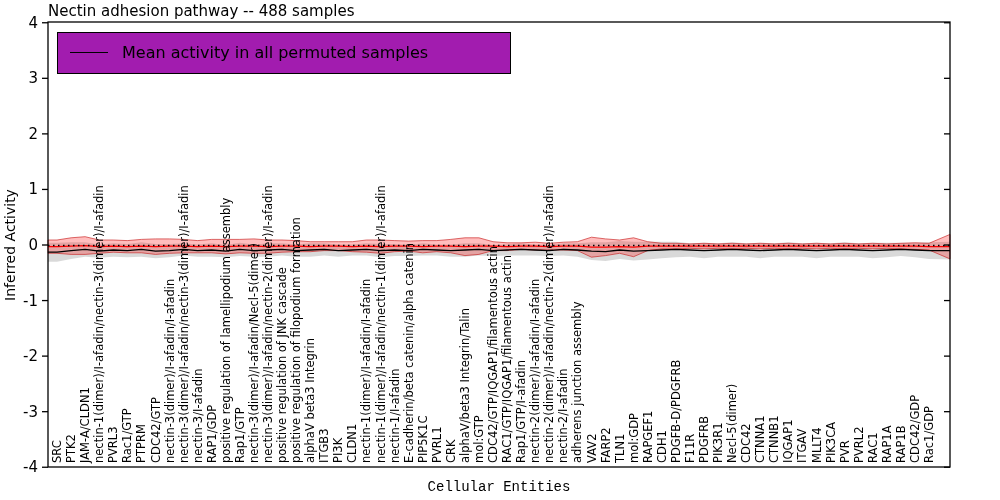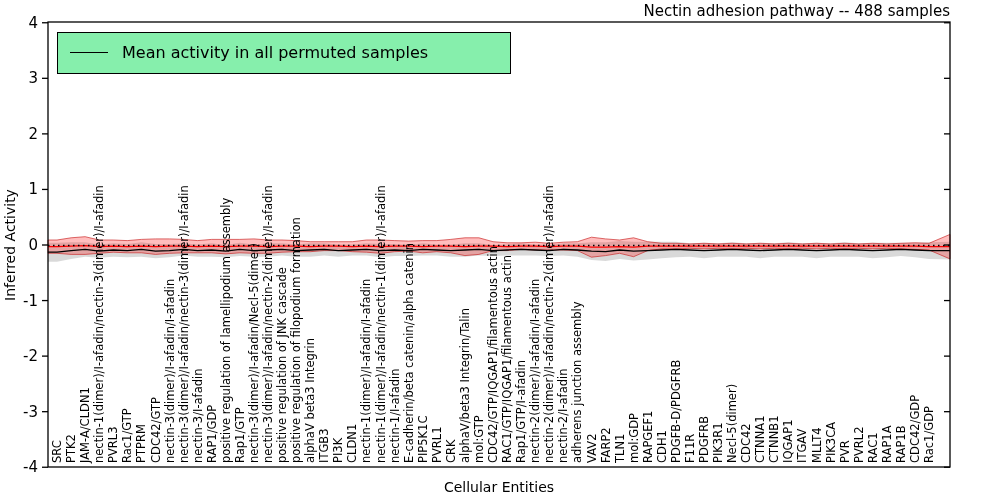--- a/index.html
+++ b/index.html
@@ -5,7 +5,7 @@
   html,body{margin:0;padding:0;background:#ffffff;}
   #fig{position:relative;width:1000px;height:500px;background:#ffffff;
        font-family:"DejaVu Sans","Liberation Sans",sans-serif;overflow:hidden;}
-  #title{position:absolute;left:48px;top:2px;width:902px;text-align:right;
+  #title{position:absolute;left:48px;top:2px;width:902px;text-align:left;
          font-size:15px;color:#000;}
   #ylabel{position:absolute;left:-60px;top:237px;width:140px;text-align:center;
           font-size:14px;color:#000;transform:rotate(-90deg);}

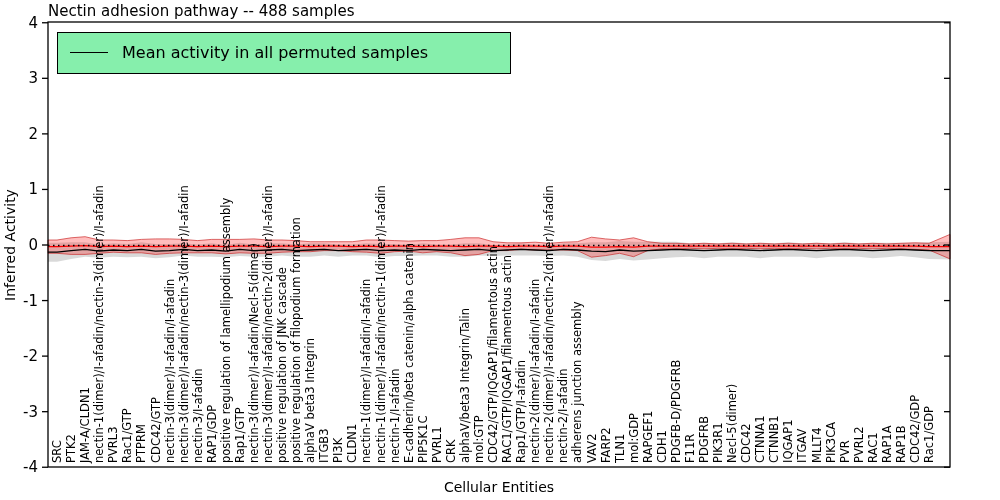--- a/index.html
+++ b/index.html
@@ -12,7 +12,7 @@
   #xlabel{position:absolute;left:48px;top:479px;width:902px;text-align:center;
           font-size:14px;color:#000;}
   #chart-svg{position:absolute;left:0;top:0;}
-  #legend{position:absolute;left:57px;top:32px;width:452px;background:#86efac;
+  #legend{position:absolute;left:57px;top:32px;width:452px;background:#a21caf;
           border:1.5px solid #000;z-index:5;padding:6px 0 7px 0;}
   .leg-row{display:flex;align-items:center;height:27px;}
   .leg-line{width:38px;height:0;margin-left:12px;margin-right:14px;flex:0 0 auto;}

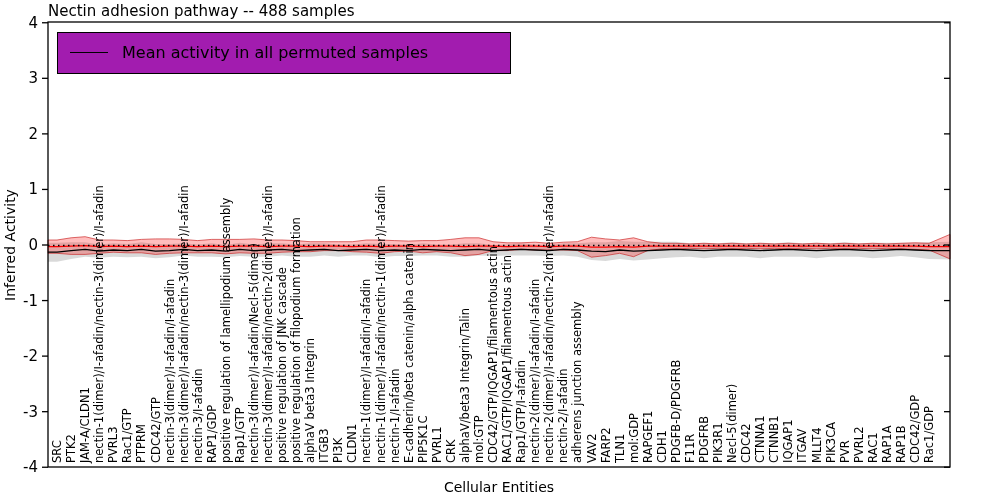--- a/index.html
+++ b/index.html
@@ -10,7 +10,7 @@
   #ylabel{position:absolute;left:-60px;top:237px;width:140px;text-align:center;
           font-size:14px;color:#000;transform:rotate(-90deg);}
   #xlabel{position:absolute;left:48px;top:479px;width:902px;text-align:center;
-          font-size:14px;color:#000;}
+          font-size:14px;color:#000;font-family:Liberation Mono, monospace;}
   #chart-svg{position:absolute;left:0;top:0;}
   #legend{position:absolute;left:57px;top:32px;width:452px;background:#a21caf;
           border:1.5px solid #000;z-index:5;padding:6px 0 7px 0;}

